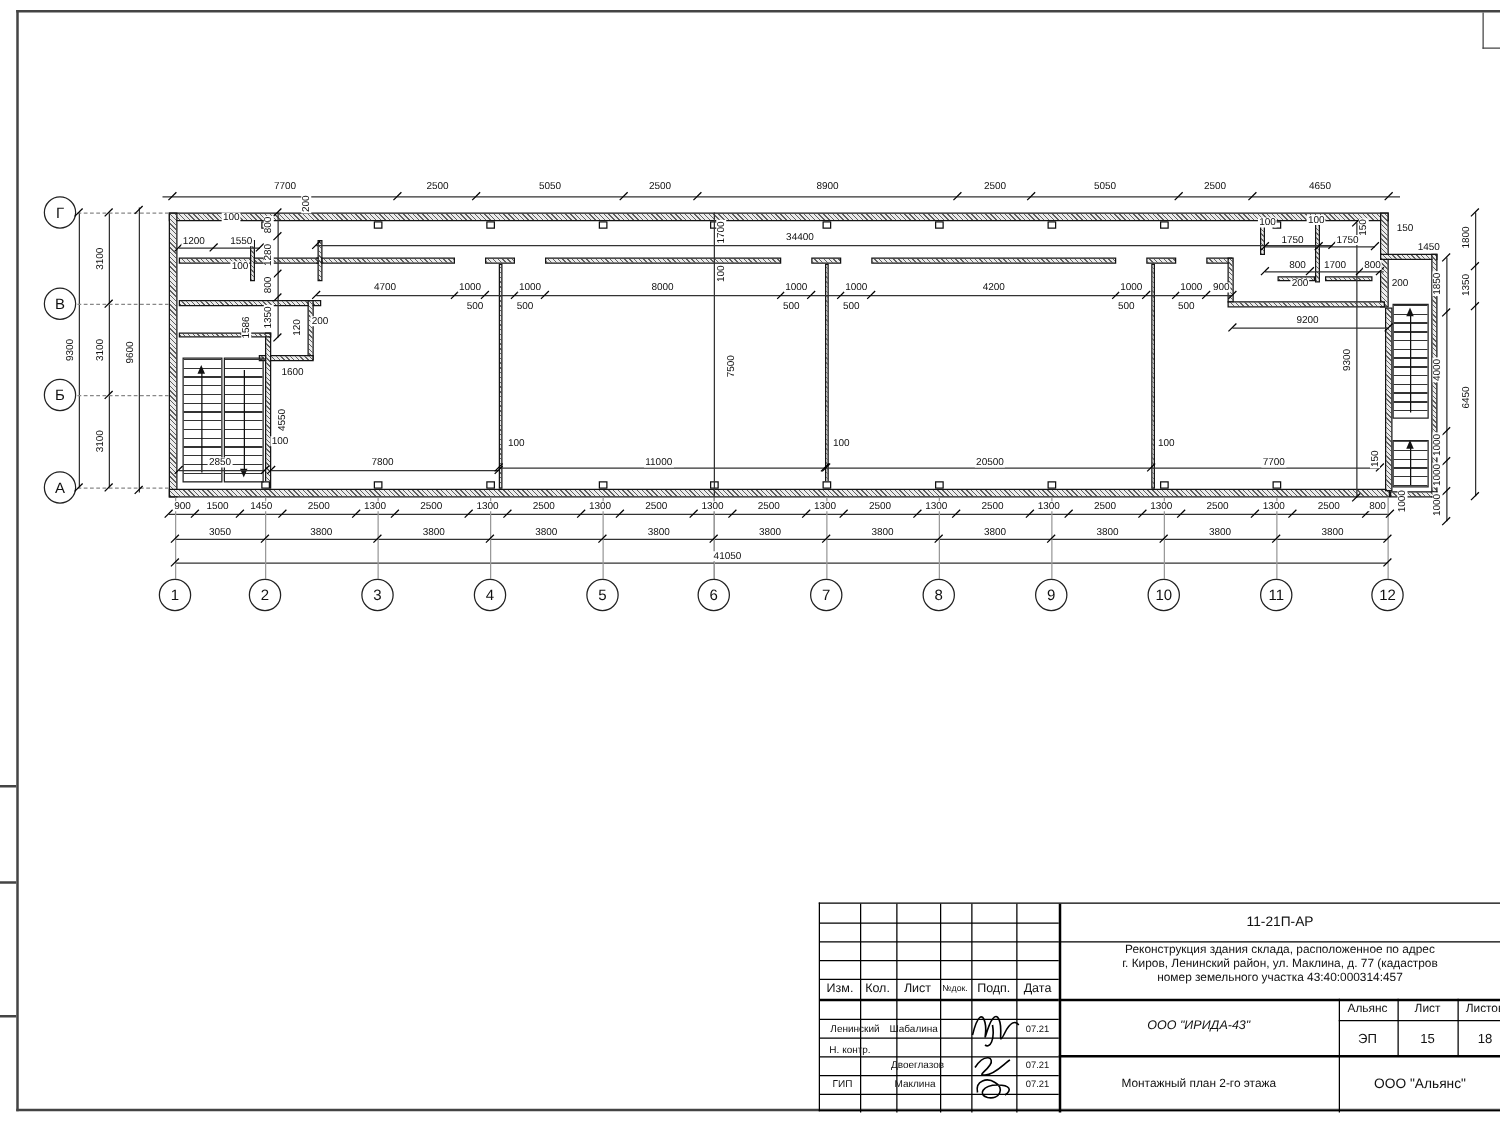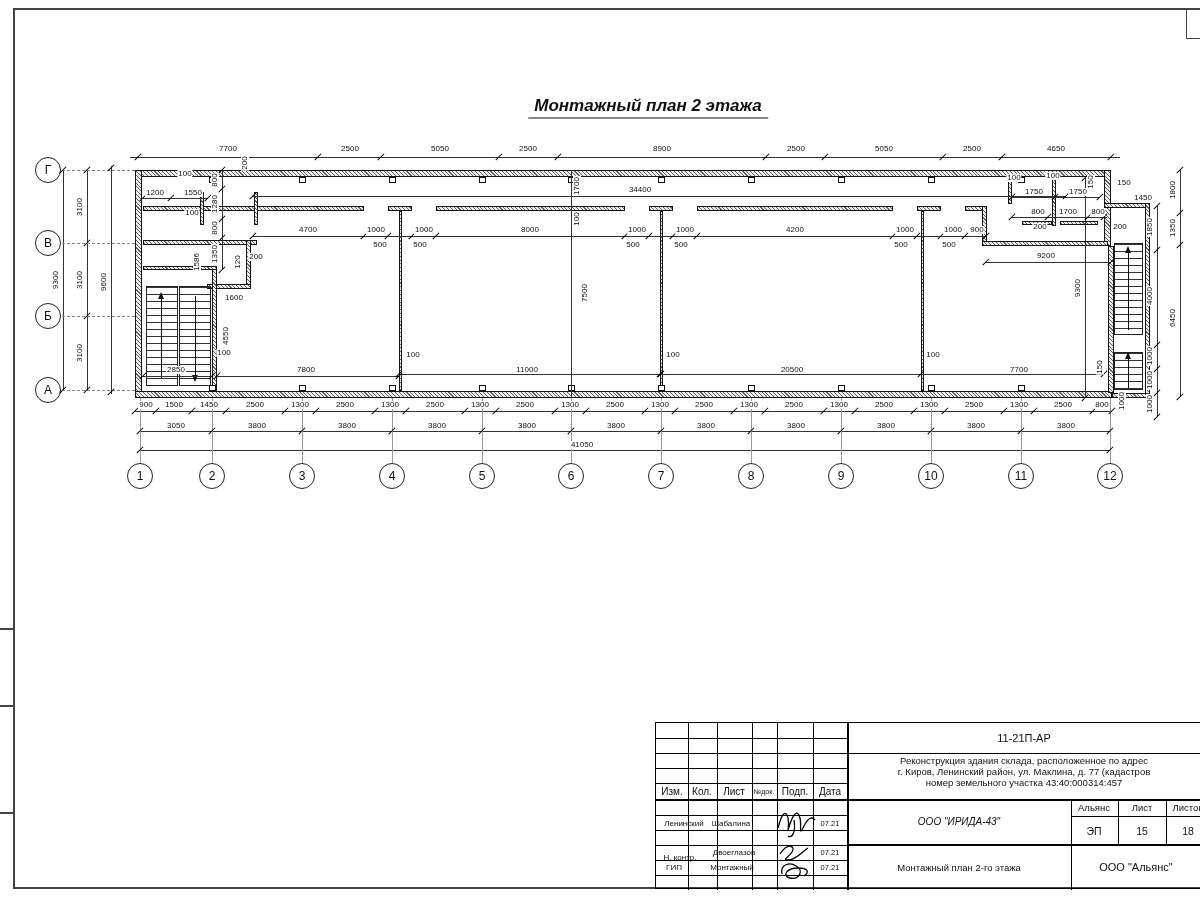--- a/index.html
+++ b/index.html
@@ -55,7 +55,6 @@
       <div class="frame-line" style="left: 0px; top: 812px; width: 13px; height: 1.5px;"></div>
     </div>
 
-  <div id="plan-title">Монтажный план 2 этажа</div>
 
   <div id="plan-layer">
       <div class="wall" style="left: 135px; top: 170px; width: 976px; height: 7px;"></div>

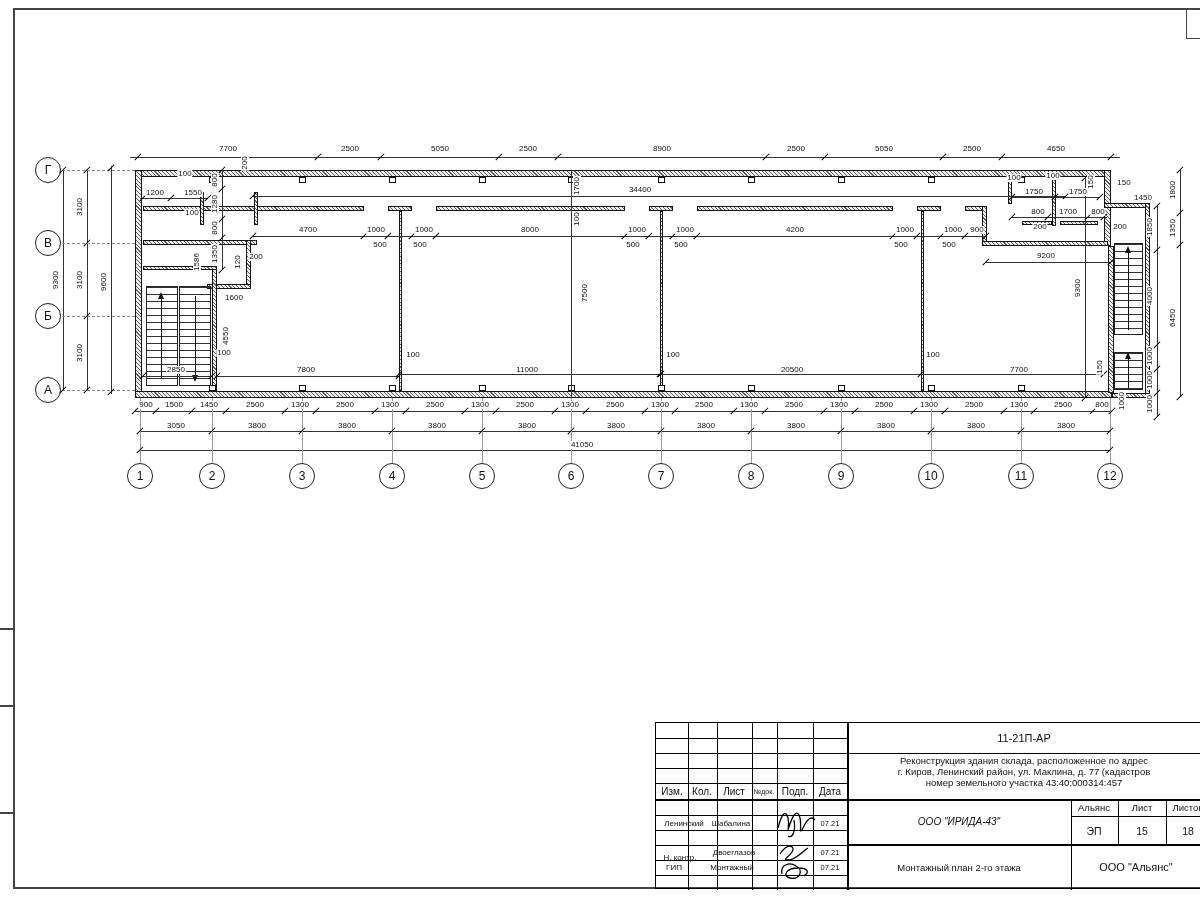--- a/index.html
+++ b/index.html
@@ -440,7 +440,7 @@
     <div class="tb-t" style="left:28px;top:100px;font-size:8px;">Ленинский</div>
     <div class="tb-t" style="left:75px;top:100px;font-size:8px;">Шабалина</div>
     <div class="tb-t" style="left:174px;top:100px;font-size:7.5px;">07.21</div>
-    <div class="tb-t" style="left:24px;top:134px;font-size:8px;">Н. контр.</div>
+    <div class="tb-t" style="left:24px;top:117px;font-size:8px;">Н. контр.</div>
     <div class="tb-t" style="left:78px;top:129px;font-size:8px;">Двоеглазов</div>
     <div class="tb-t" style="left:174px;top:129px;font-size:7.5px;">07.21</div>
     <div class="tb-t" style="left:18px;top:144px;font-size:8px;">ГИП</div>

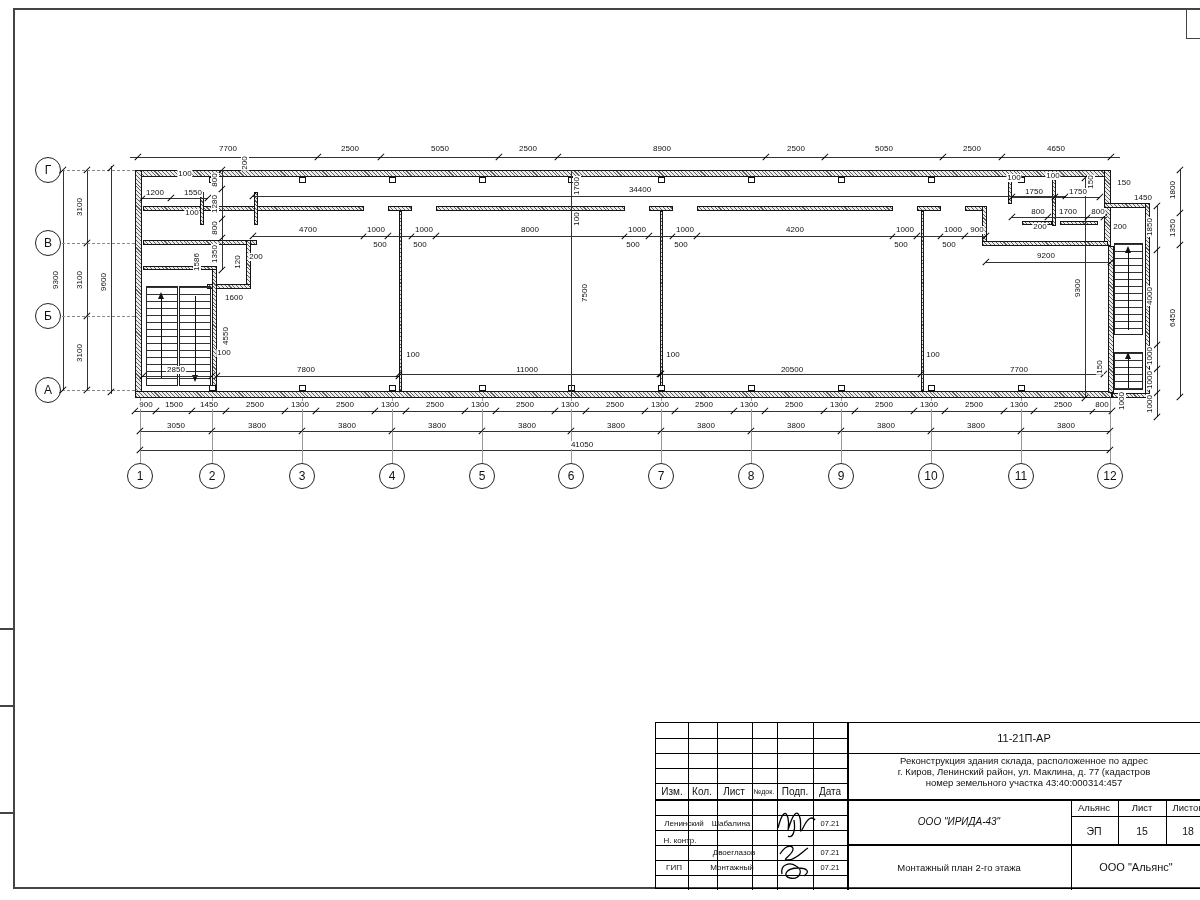--- a/index.html
+++ b/index.html
@@ -444,7 +444,7 @@
     <div class="tb-t" style="left:78px;top:129px;font-size:8px;">Двоеглазов</div>
     <div class="tb-t" style="left:174px;top:129px;font-size:7.5px;">07.21</div>
     <div class="tb-t" style="left:18px;top:144px;font-size:8px;">ГИП</div>
-    <div class="tb-t" style="left:76px;top:144px;font-size:8px;">Монтажный</div>
+    <div class="tb-t" style="left:76px;top:144px;font-size:8px;">Маклина</div>
     <div class="tb-t" style="left:174px;top:144px;font-size:7.5px;">07.21</div>
 
     <svg class="sig" style="left:118px;top:83px;" width="44" height="34" viewBox="0 0 44 34">

